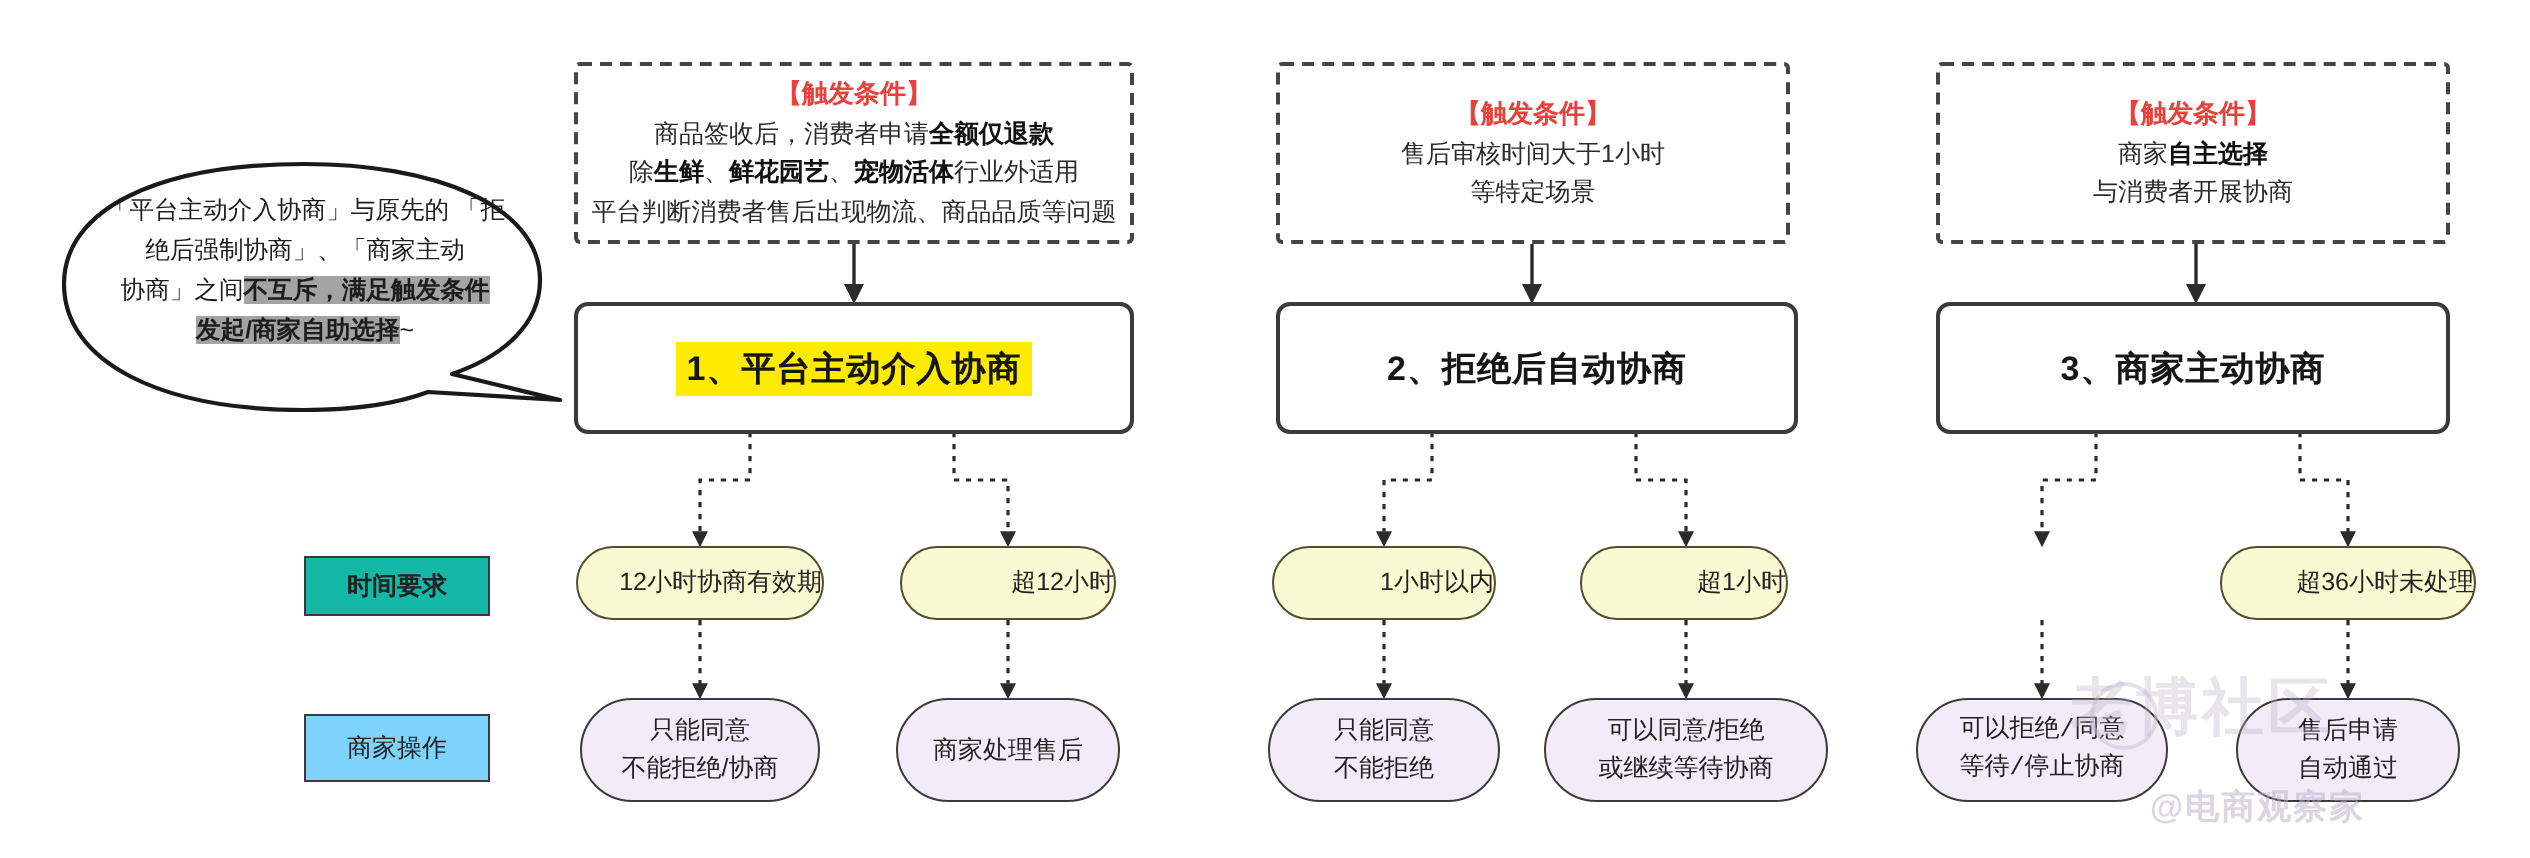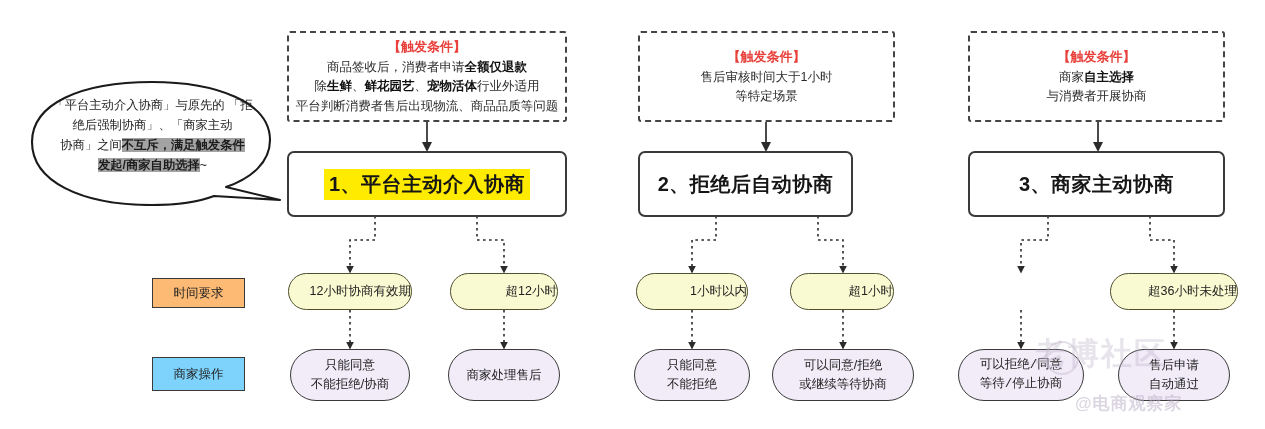--- a/index.html
+++ b/index.html
@@ -24,7 +24,7 @@
     border:2px solid #3a3a3a;border-radius:7px;background:#fff;
     display:flex;align-items:center;justify-content:center;
   }
-  .mainbox .mtitle{font-size:20px;font-weight:700;letter-spacing:.5px;color:#161616;}
+  .mainbox .mtitle{font-size:17px;font-weight:700;letter-spacing:.5px;color:#161616;}
   .hl{background:#ffeb00;padding:2px 5px;}
 
   

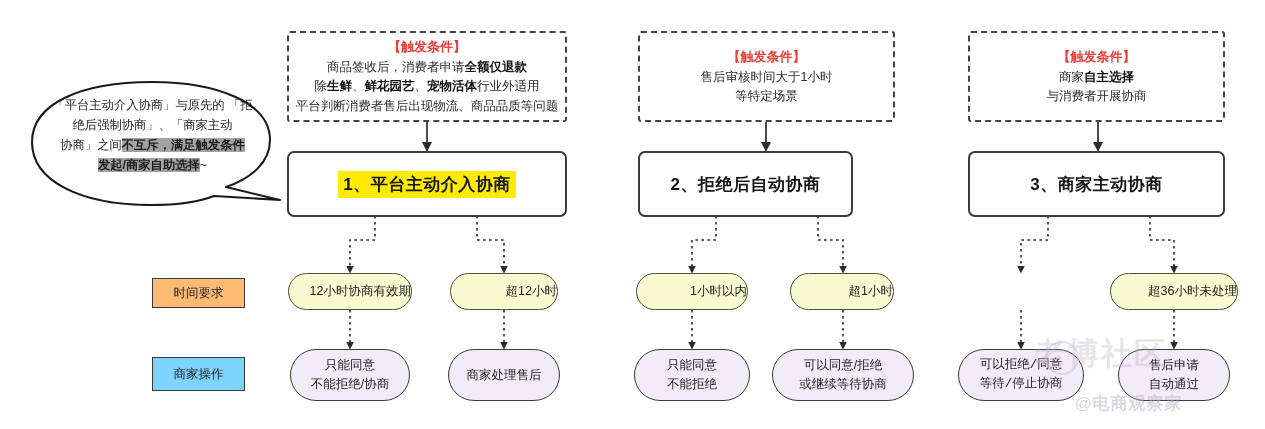--- a/index.html
+++ b/index.html
@@ -168,7 +168,7 @@
     <div class="tline">等特定场景</div>
   </div>
 
-  <div class="abs mainbox" style="left:638px;top:151px;width:215px;height:66px;">
+  <div class="abs mainbox" style="left:638px;top:151px;width:261px;height:66px;">
     <span class="mtitle">2、拒绝后自动协商</span>
   </div>
 

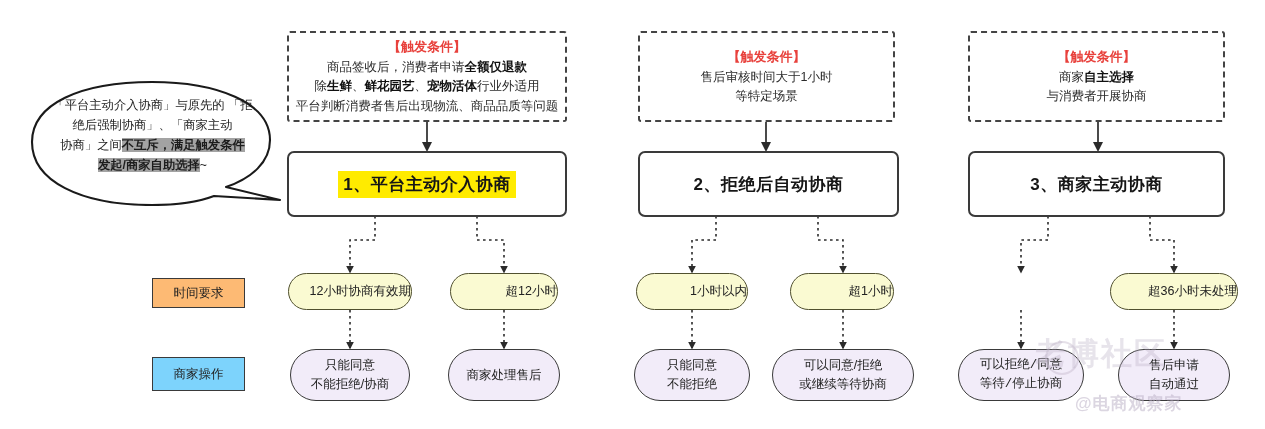--- a/index.html
+++ b/index.html
@@ -41,7 +41,7 @@
     border:1.6px solid #3a3a3a;display:flex;align-items:center;justify-content:center;
     font-size:12.5px;color:#222;
   }
-  .legend.yellow{background:#fdba74;}
+  .legend.yellow{background:#14b8a6;font-weight:bold;}
   .legend.purple{background:#7dd3fc;}
 
   

